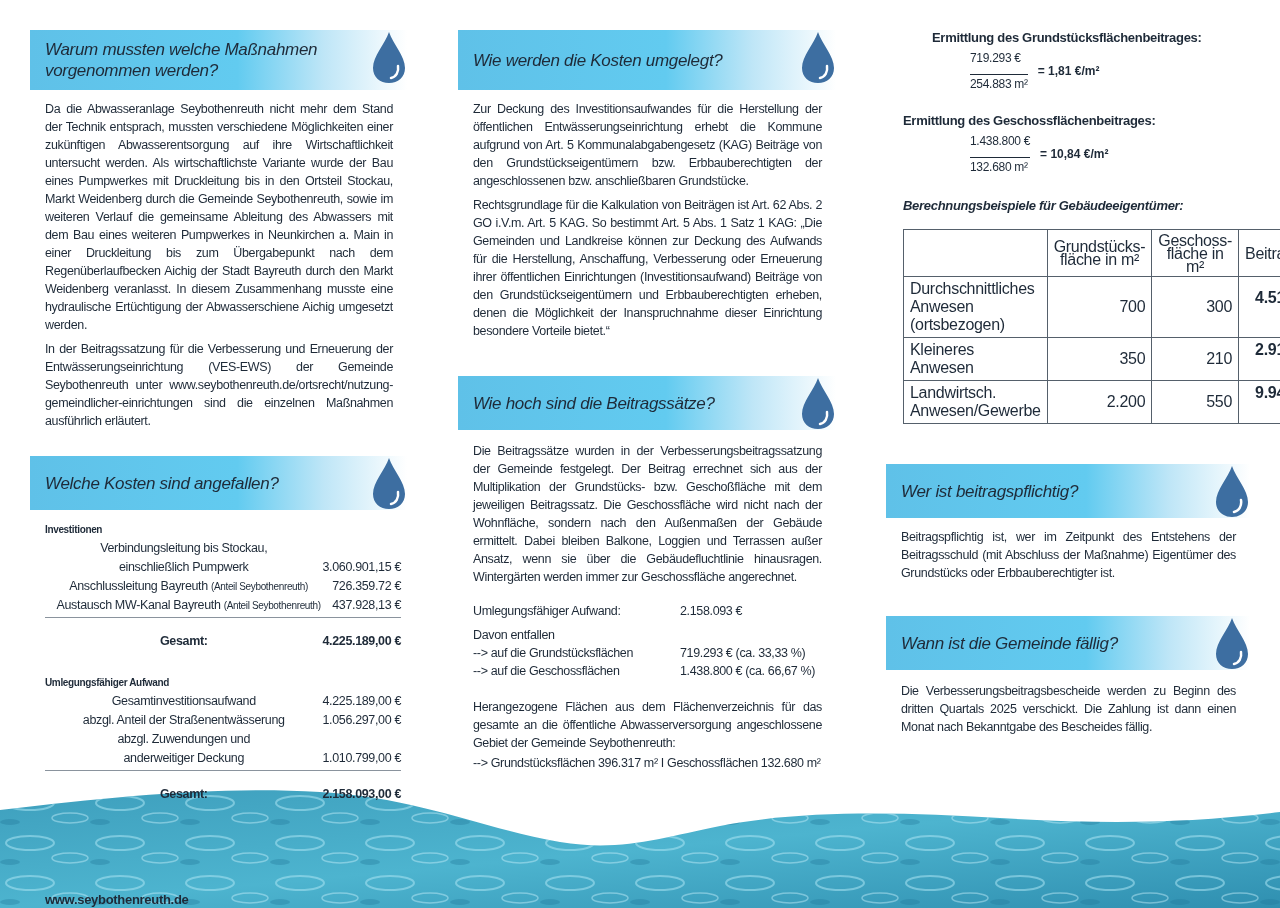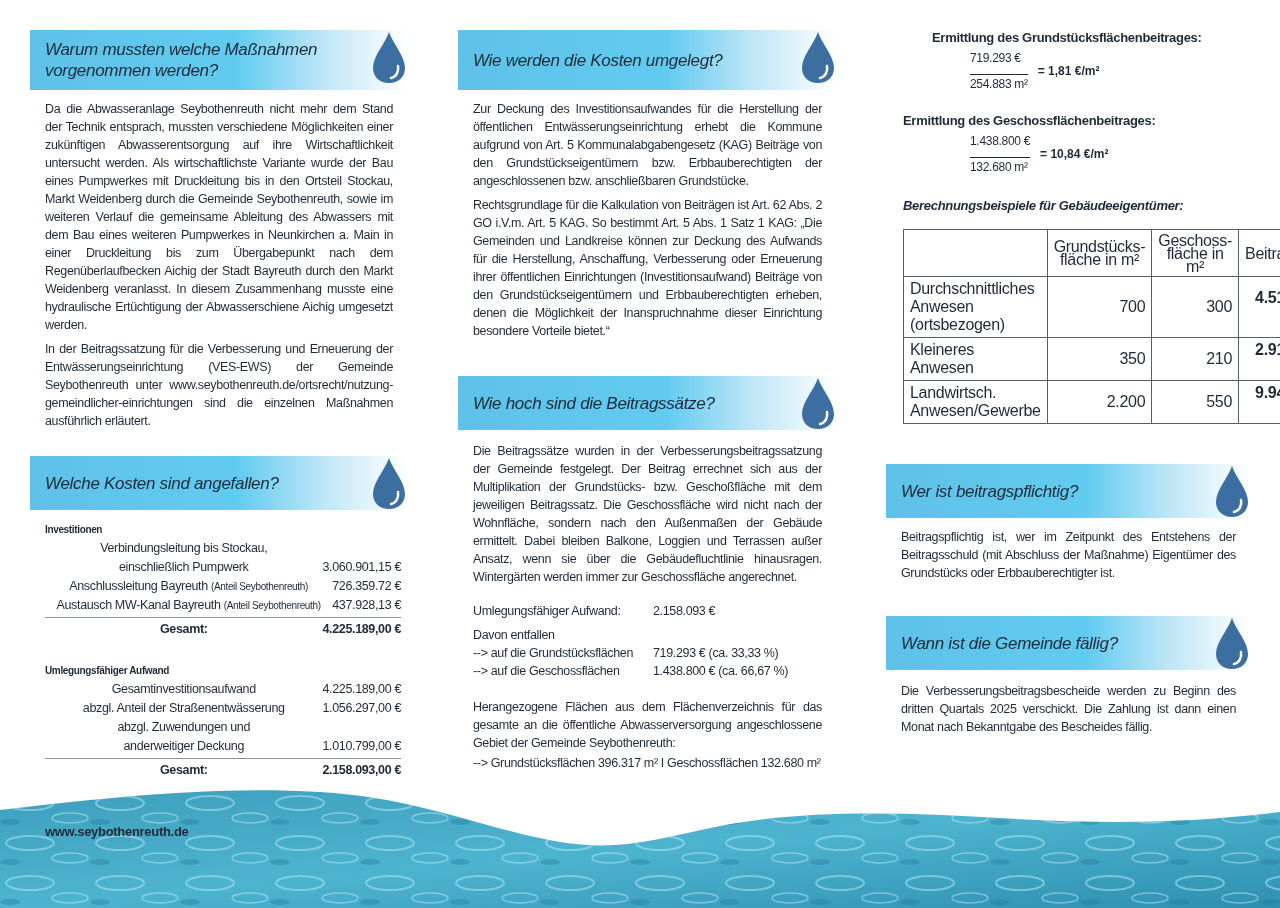--- a/index.html
+++ b/index.html
@@ -41,7 +41,7 @@
   .total-row { border-top: 1px solid #8a939d; font-weight: bold; margin-top: 2px; padding-top: 2px; }
 
   .alloc { margin: 0 14px 0 15px; font-size: 12.5px; letter-spacing: -0.35px; line-height: 18px; }
-  .alloc-row { display: flex; }
+  .alloc-row { display: flex; gap: 27px; }
   .alloc-row .k { width: 180px; }
 
   .calc-title { font-weight: bold; font-size: 13px; letter-spacing: -0.3px; margin-left: 17px; }

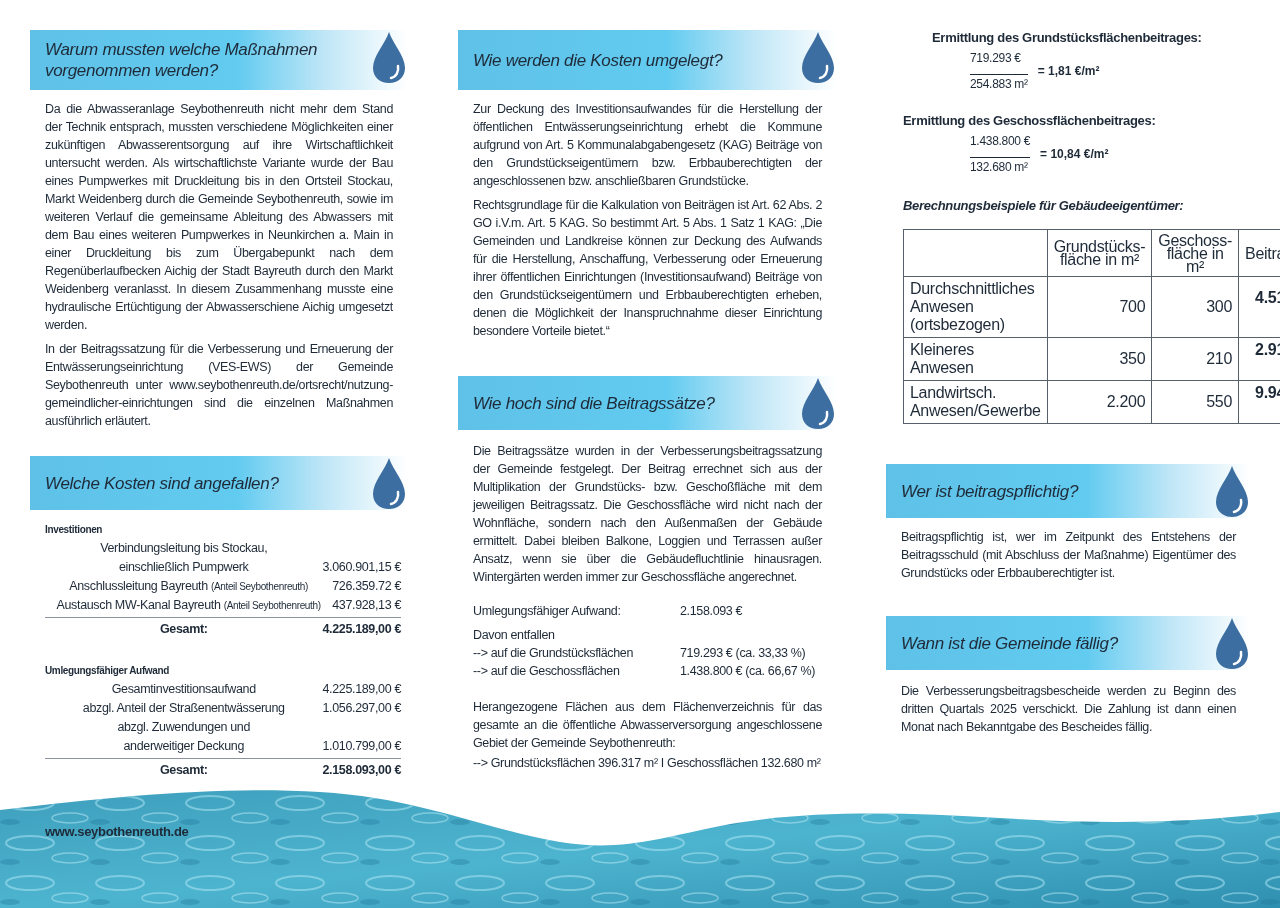--- a/index.html
+++ b/index.html
@@ -38,7 +38,7 @@
   .cost-row .lbl { flex: 1; text-align: center; }
   .cost-row .val { white-space: nowrap; text-align: right; }
   .small { font-size: 10px; margin-top: 44px; }
-  .total-row { border-top: 1px solid #8a939d; font-weight: bold; margin-top: 2px; padding-top: 2px; }
+  .total-row { border-top: 1px solid #8a939d; font-weight: bold; margin-top: 2px; padding-top: 14px; }
 
   .alloc { margin: 0 14px 0 15px; font-size: 12.5px; letter-spacing: -0.35px; line-height: 18px; }
   .alloc-row { display: flex; gap: 27px; }

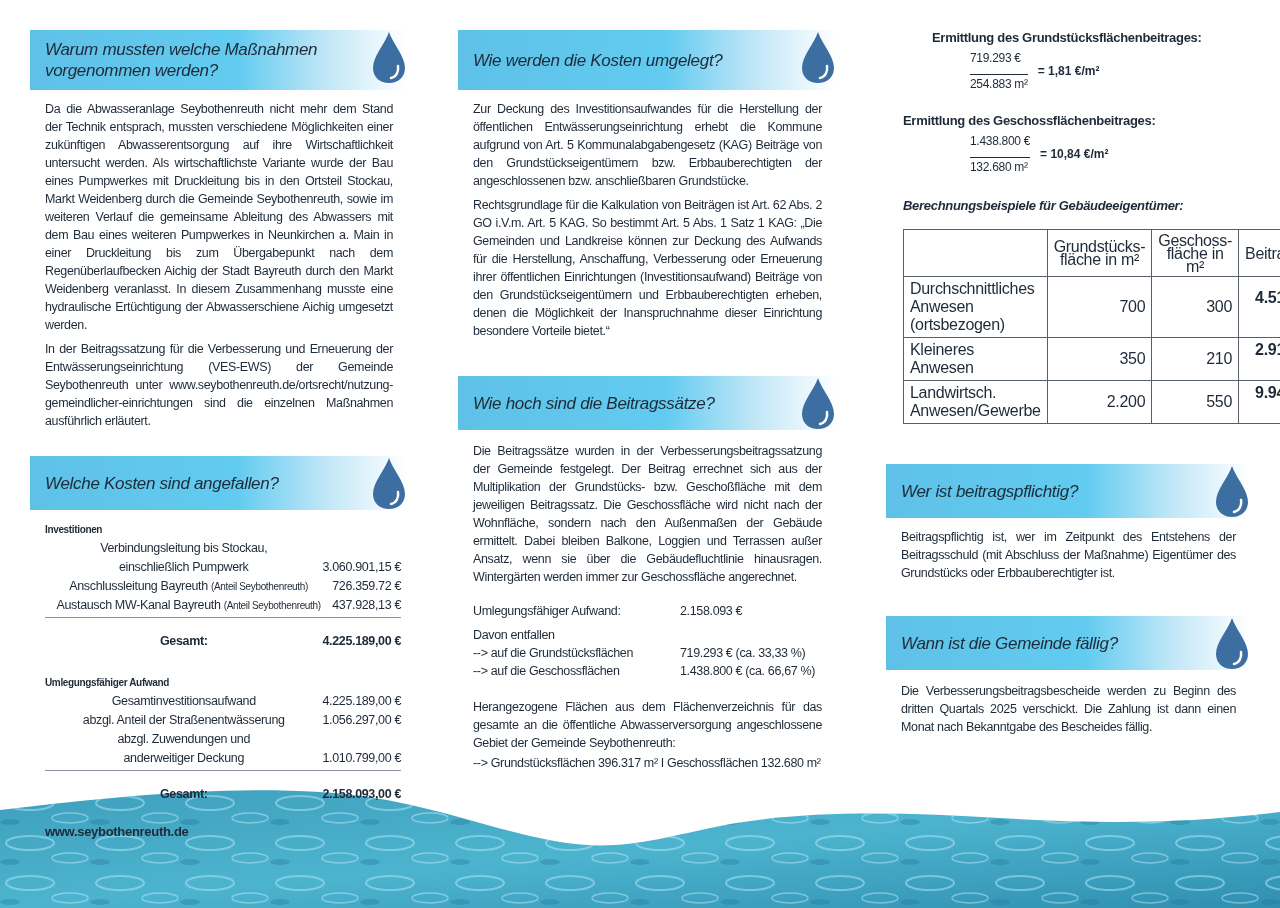--- a/index.html
+++ b/index.html
@@ -67,7 +67,7 @@
     position: absolute; left: 0; bottom: 0; width: 1280px; height: 120px;
   }
   .footer-url {
-    position: absolute; left: 45px; top: 824px; font-weight: bold; font-size: 13px;
+    position: absolute; left: 45px; top: 892px; font-weight: bold; font-size: 13px;
     color: #1e2a38; letter-spacing: -0.3px;
   }
 </style>

